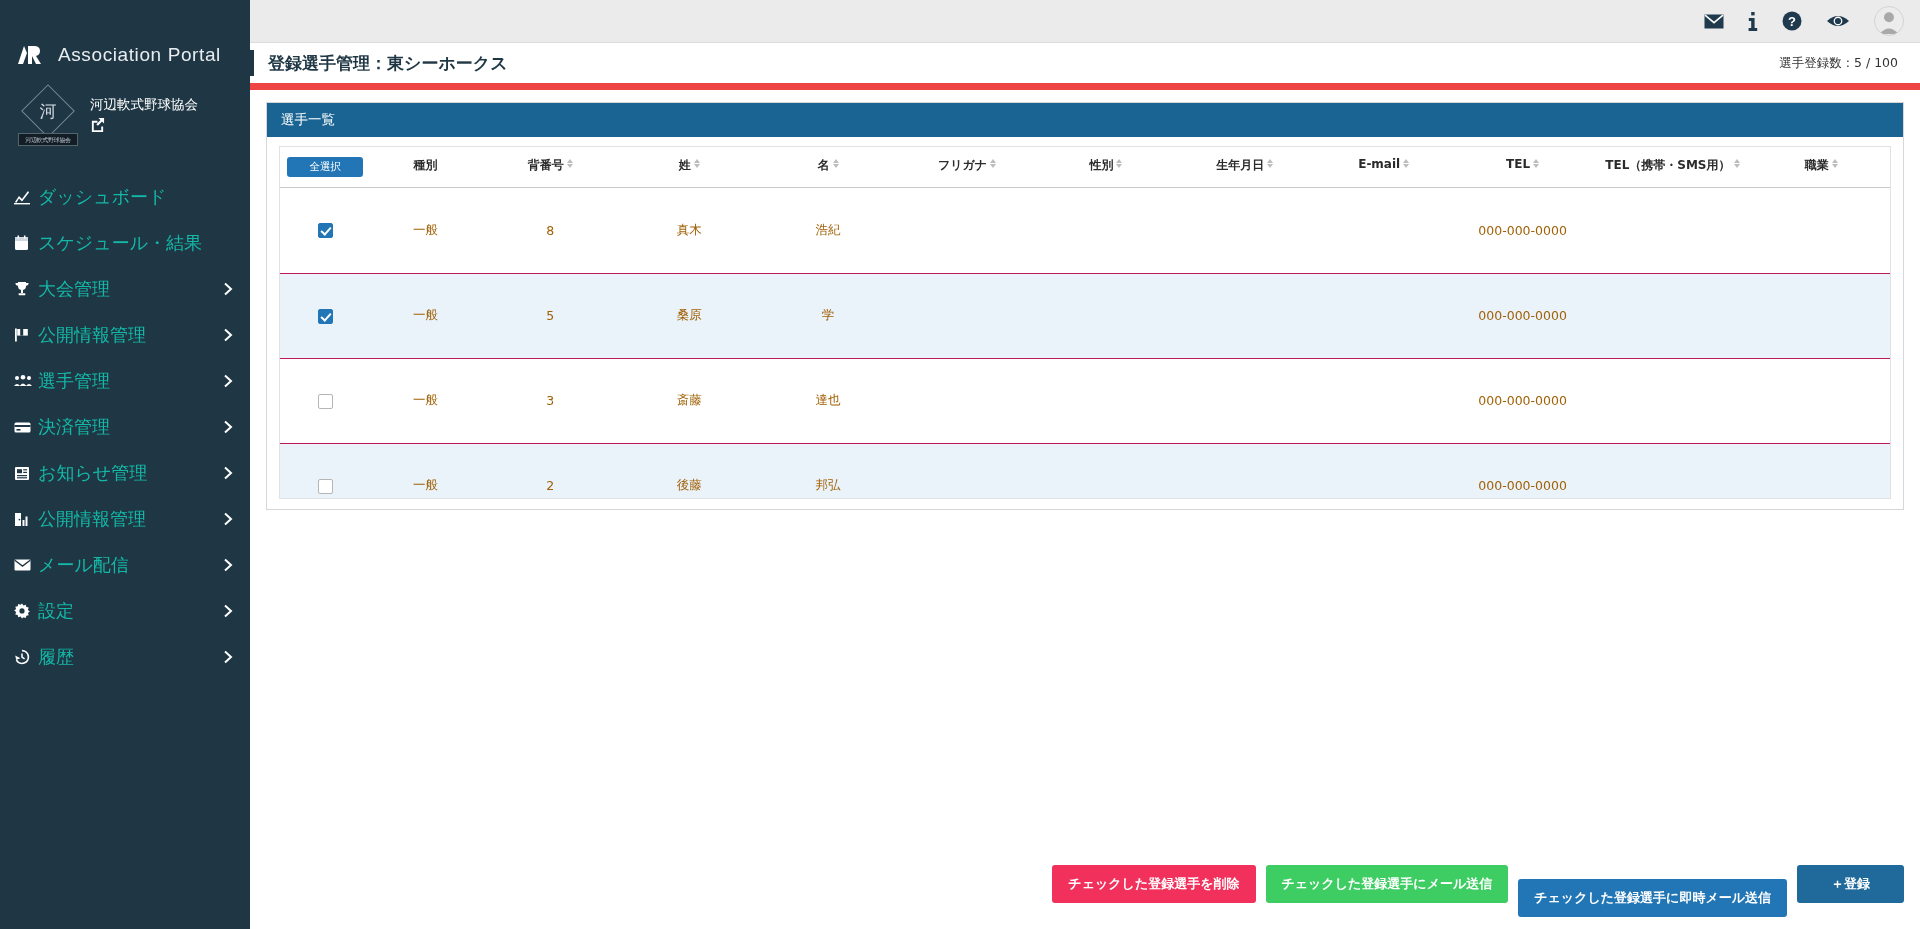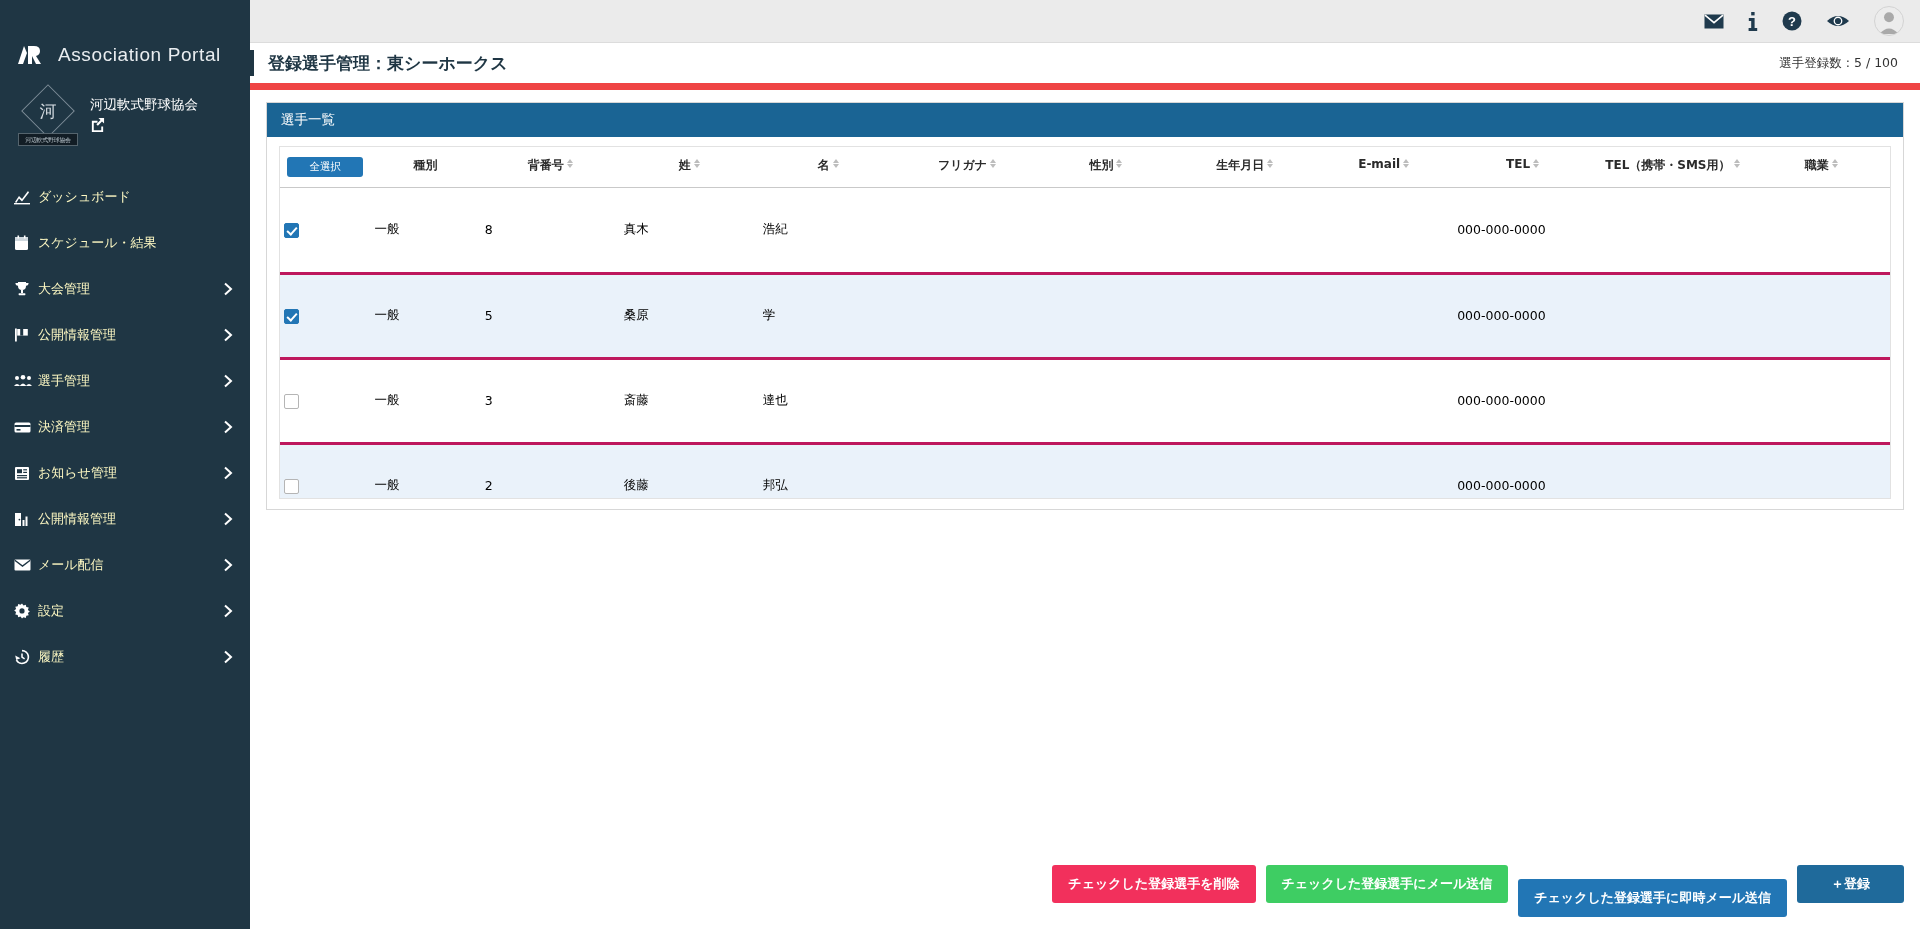--- a/index.html
+++ b/index.html
@@ -64,7 +64,7 @@
     align-items: center; justify-content: flex-start; color: #e6ebee;
   }
   .nav-label {
-    font-size: 13px; color: #fef9c3; white-space: nowrap;
+    font-size: 18px; color: #14b8a6; white-space: nowrap;
     font-family: "DejaVu Sans", sans-serif;
   }
   .nav-chev { margin-left: auto; color: #ffffff; display: flex; }

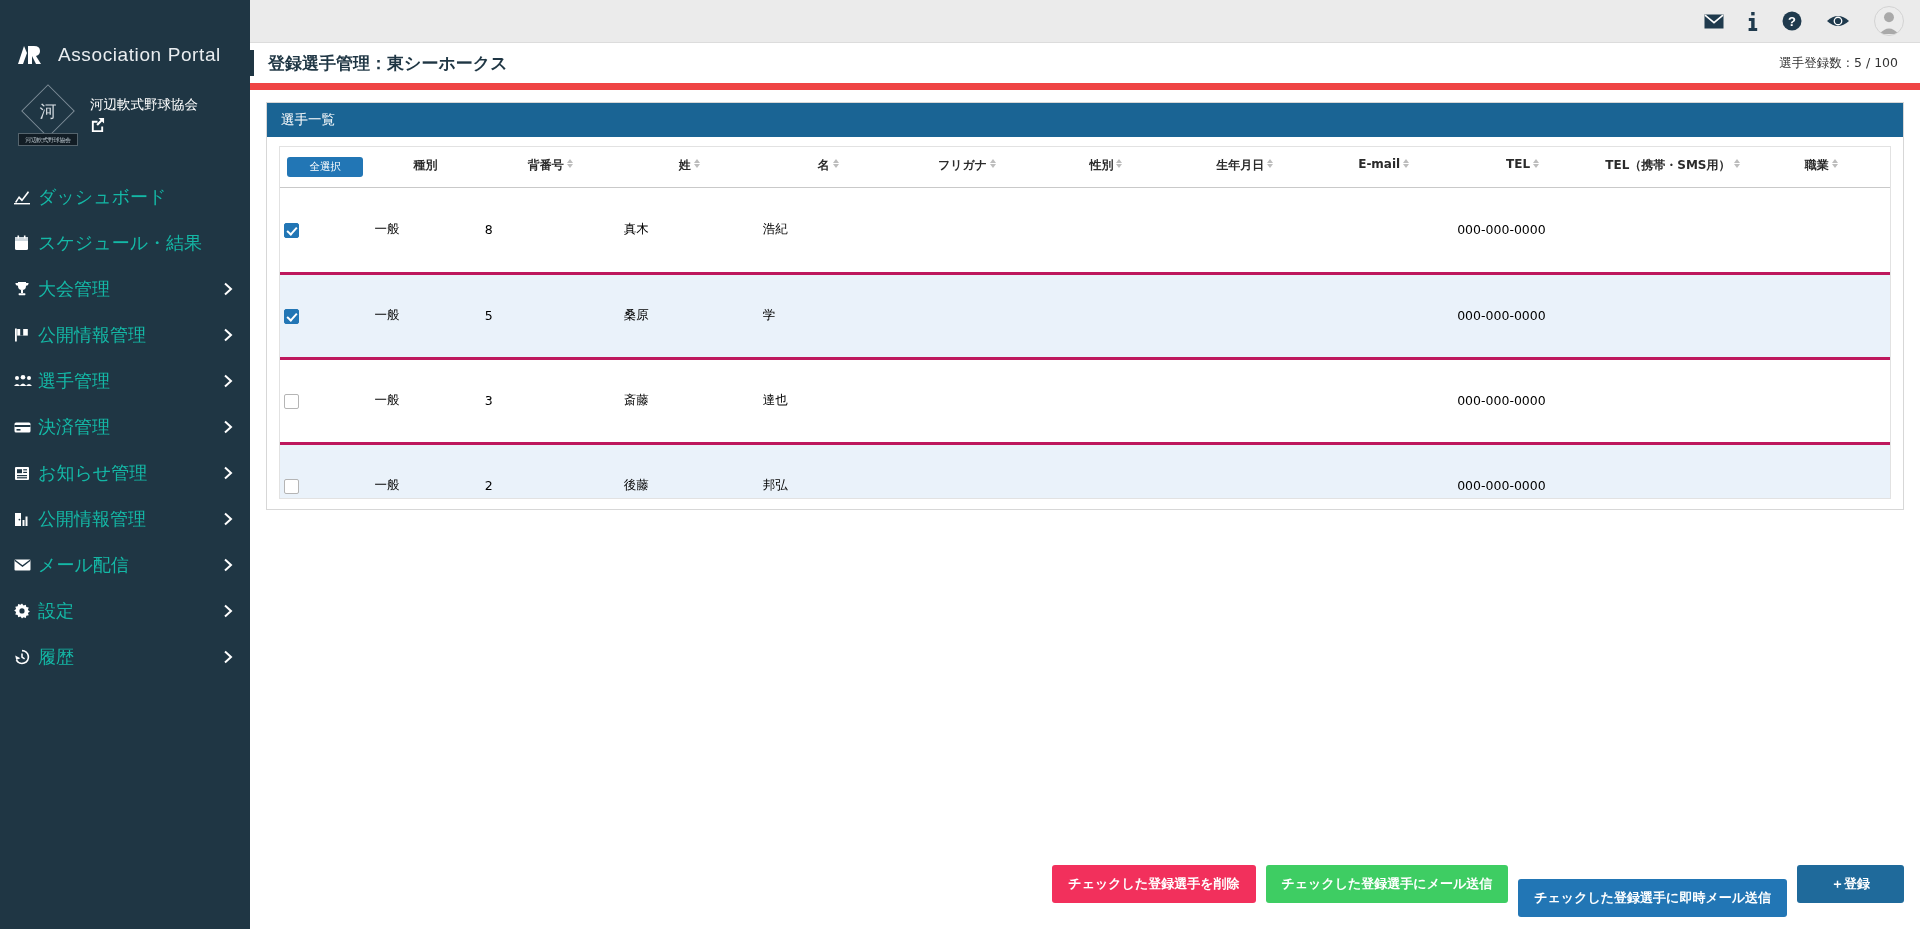--- a/index.html
+++ b/index.html
@@ -142,9 +142,9 @@
   .tbody-scroll::-webkit-scrollbar-button:single-button { background: #f1f1f1; height: 14px; display: block; }
 
   td {
-    font-size: 12.5px; color: #000000; 
+    font-size: 12.5px; color: #a16207; text-align: center;
     padding: 0 4px; height: 85px;
-    border-bottom: 3px solid #be185d;
+    border-bottom: 1px solid #be185d;
     font-family: "DejaVu Sans", sans-serif;
   }
   tr.alt td { background: #eaf2fa; }

